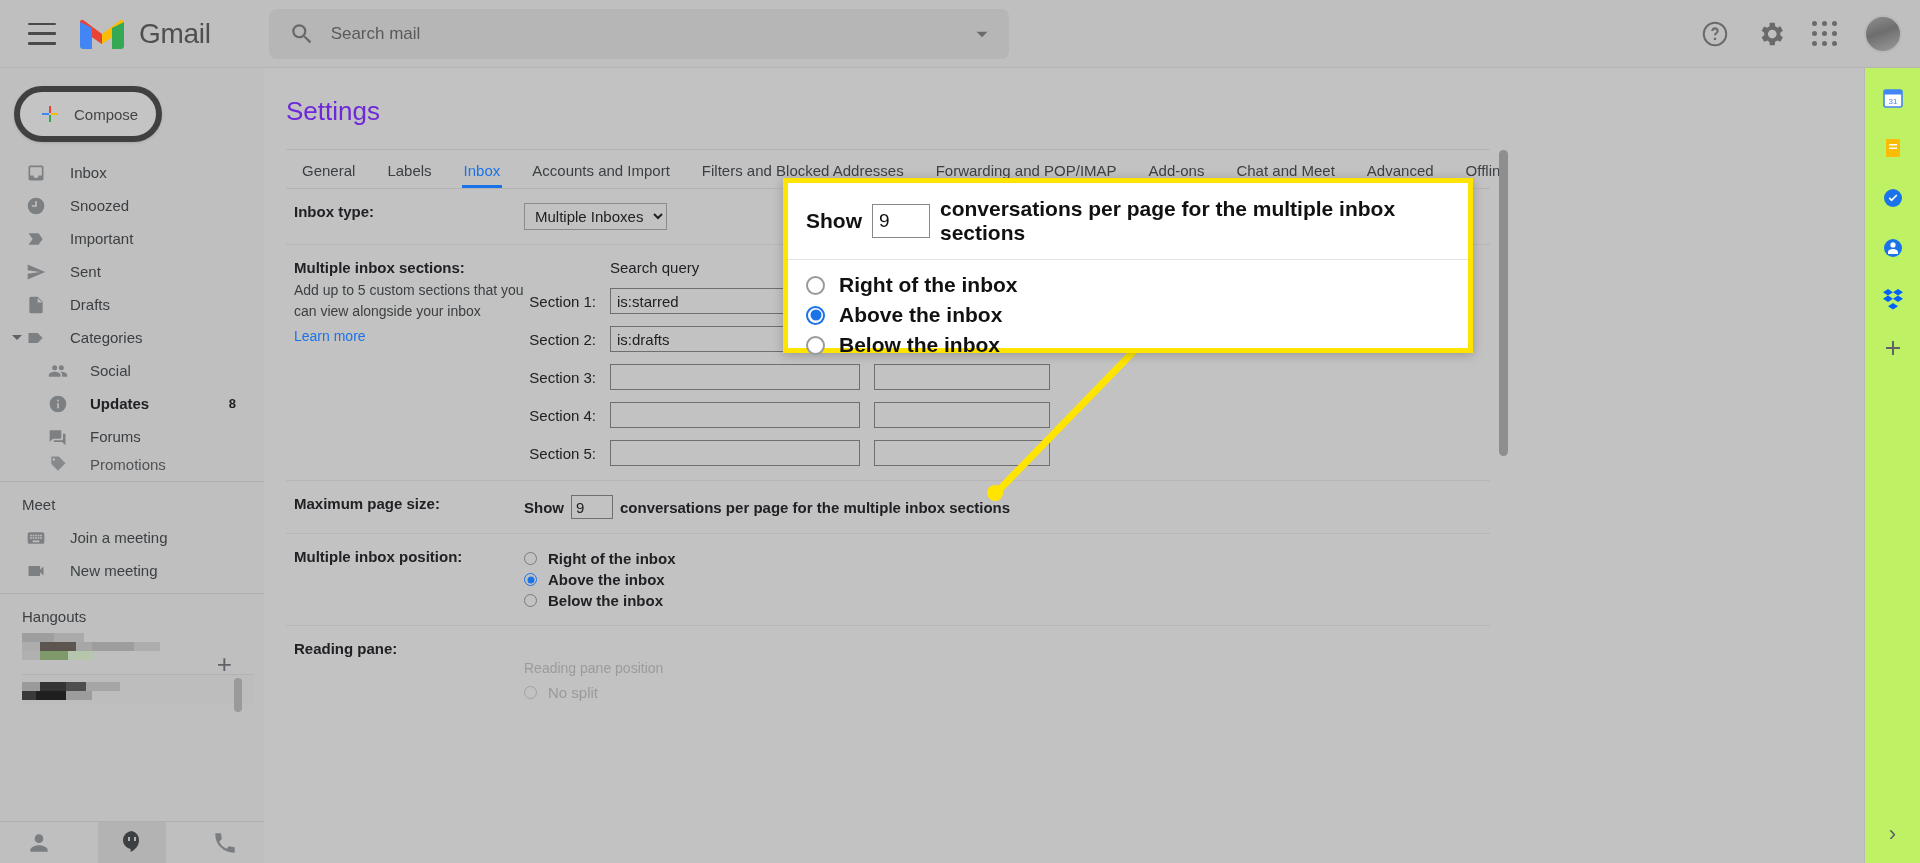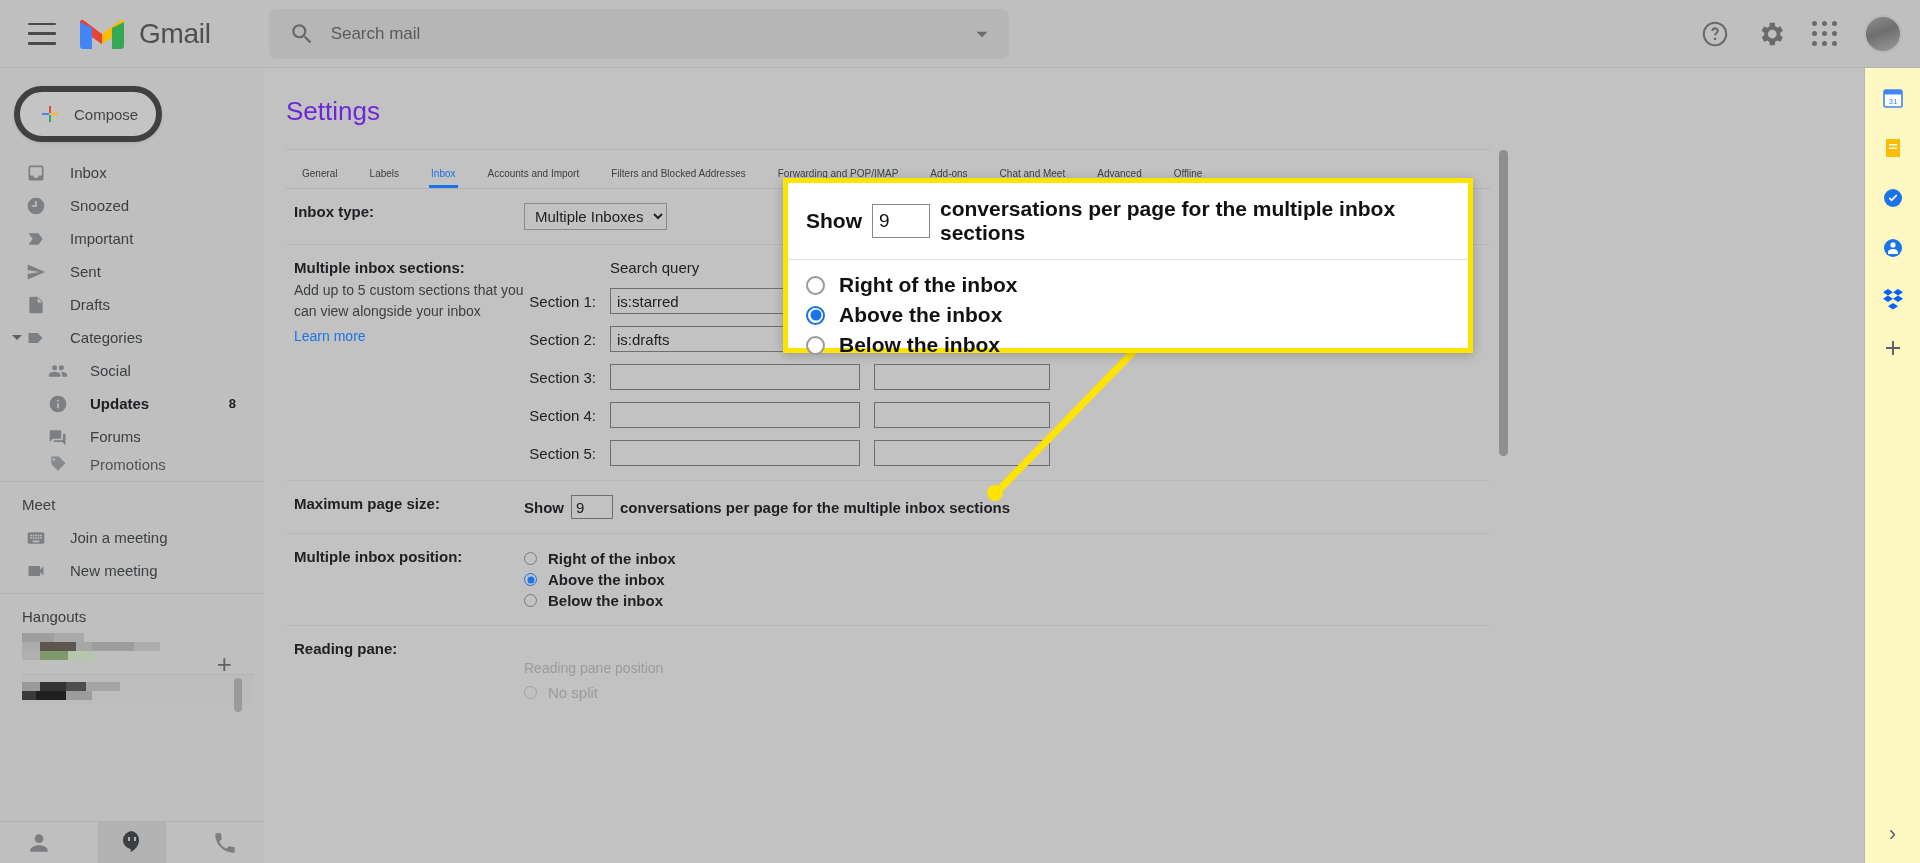--- a/index.html
+++ b/index.html
@@ -192,7 +192,7 @@
   
   .rail {
     position: absolute; top: 68px; right: 0; width: 56px; height: 795px;
-    background: #fef9c3; border-left: 1px solid #b6b6b6;
+    background: #bef264; border-left: 1px solid #b6b6b6;
     display: flex; flex-direction: column; align-items: center;
     padding-top: 18px; gap: 26px;
   }

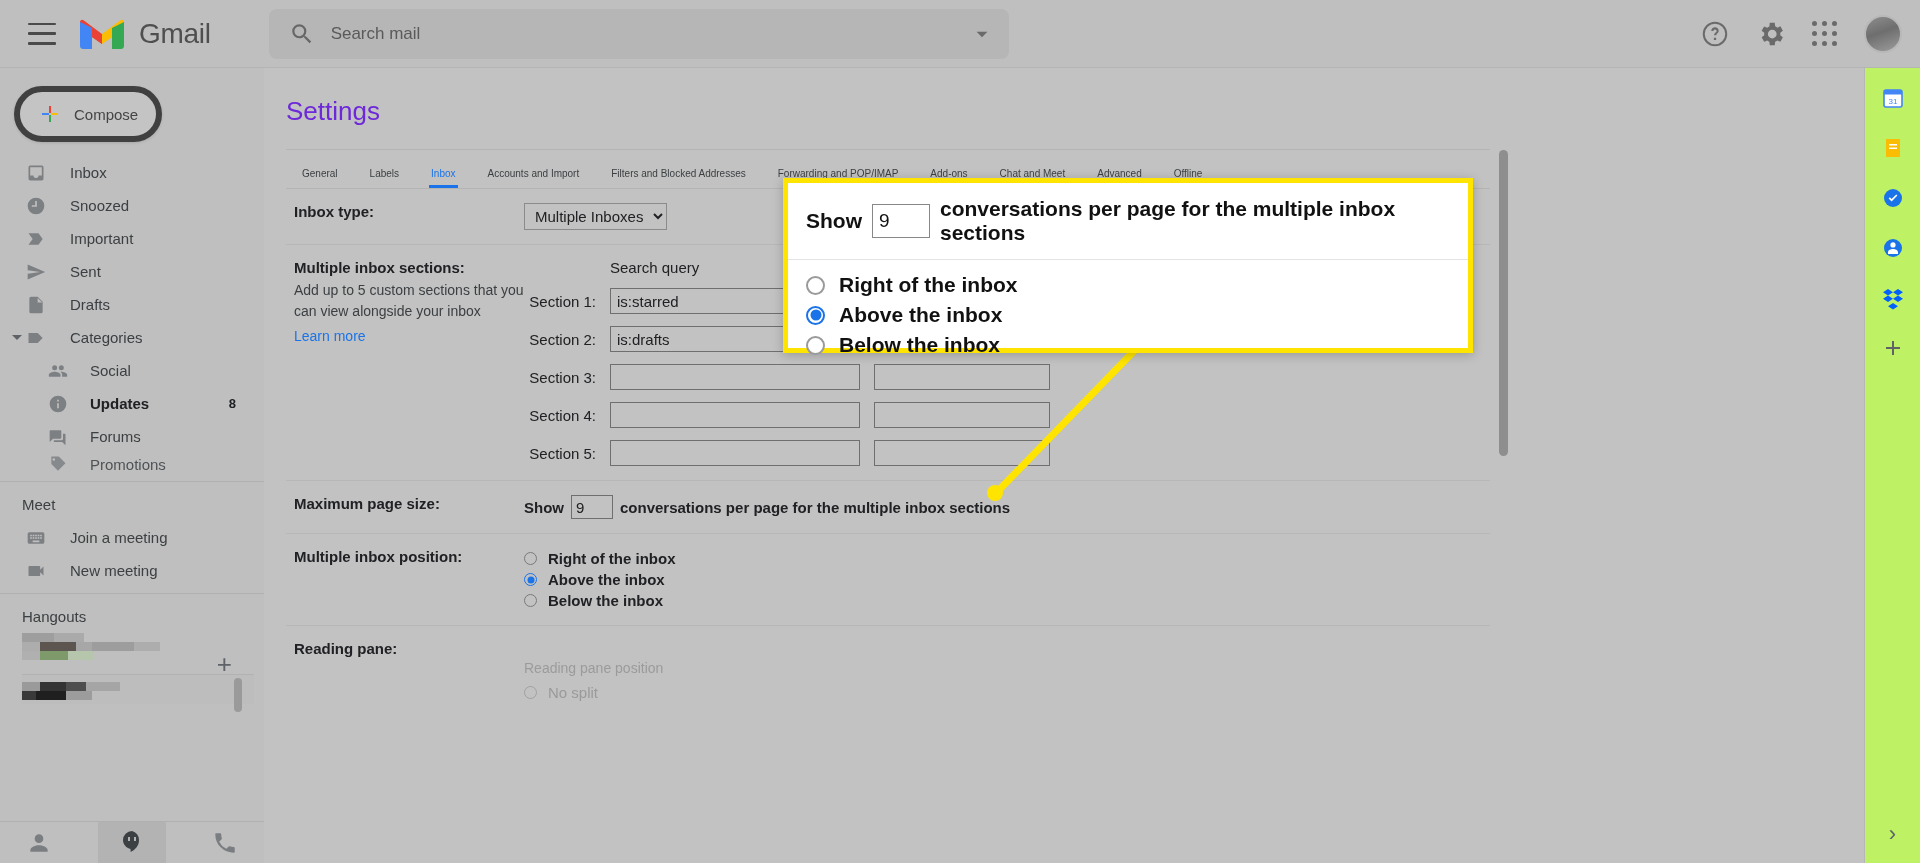--- a/index.html
+++ b/index.html
@@ -121,7 +121,7 @@
 
   .tabs { display: flex; align-items: flex-end; padding-left: 22px; height: 38px; gap: 0; }
   .tab {
-    font-size: 10px; color: #3c4043; padding: 0 16px 9px 16px;
+    font-size: 15px; color: #3c4043; padding: 0 16px 9px 16px;
     cursor: pointer; position: relative; white-space: nowrap;
   }
   .tab.active { color: #1a73e8; }

